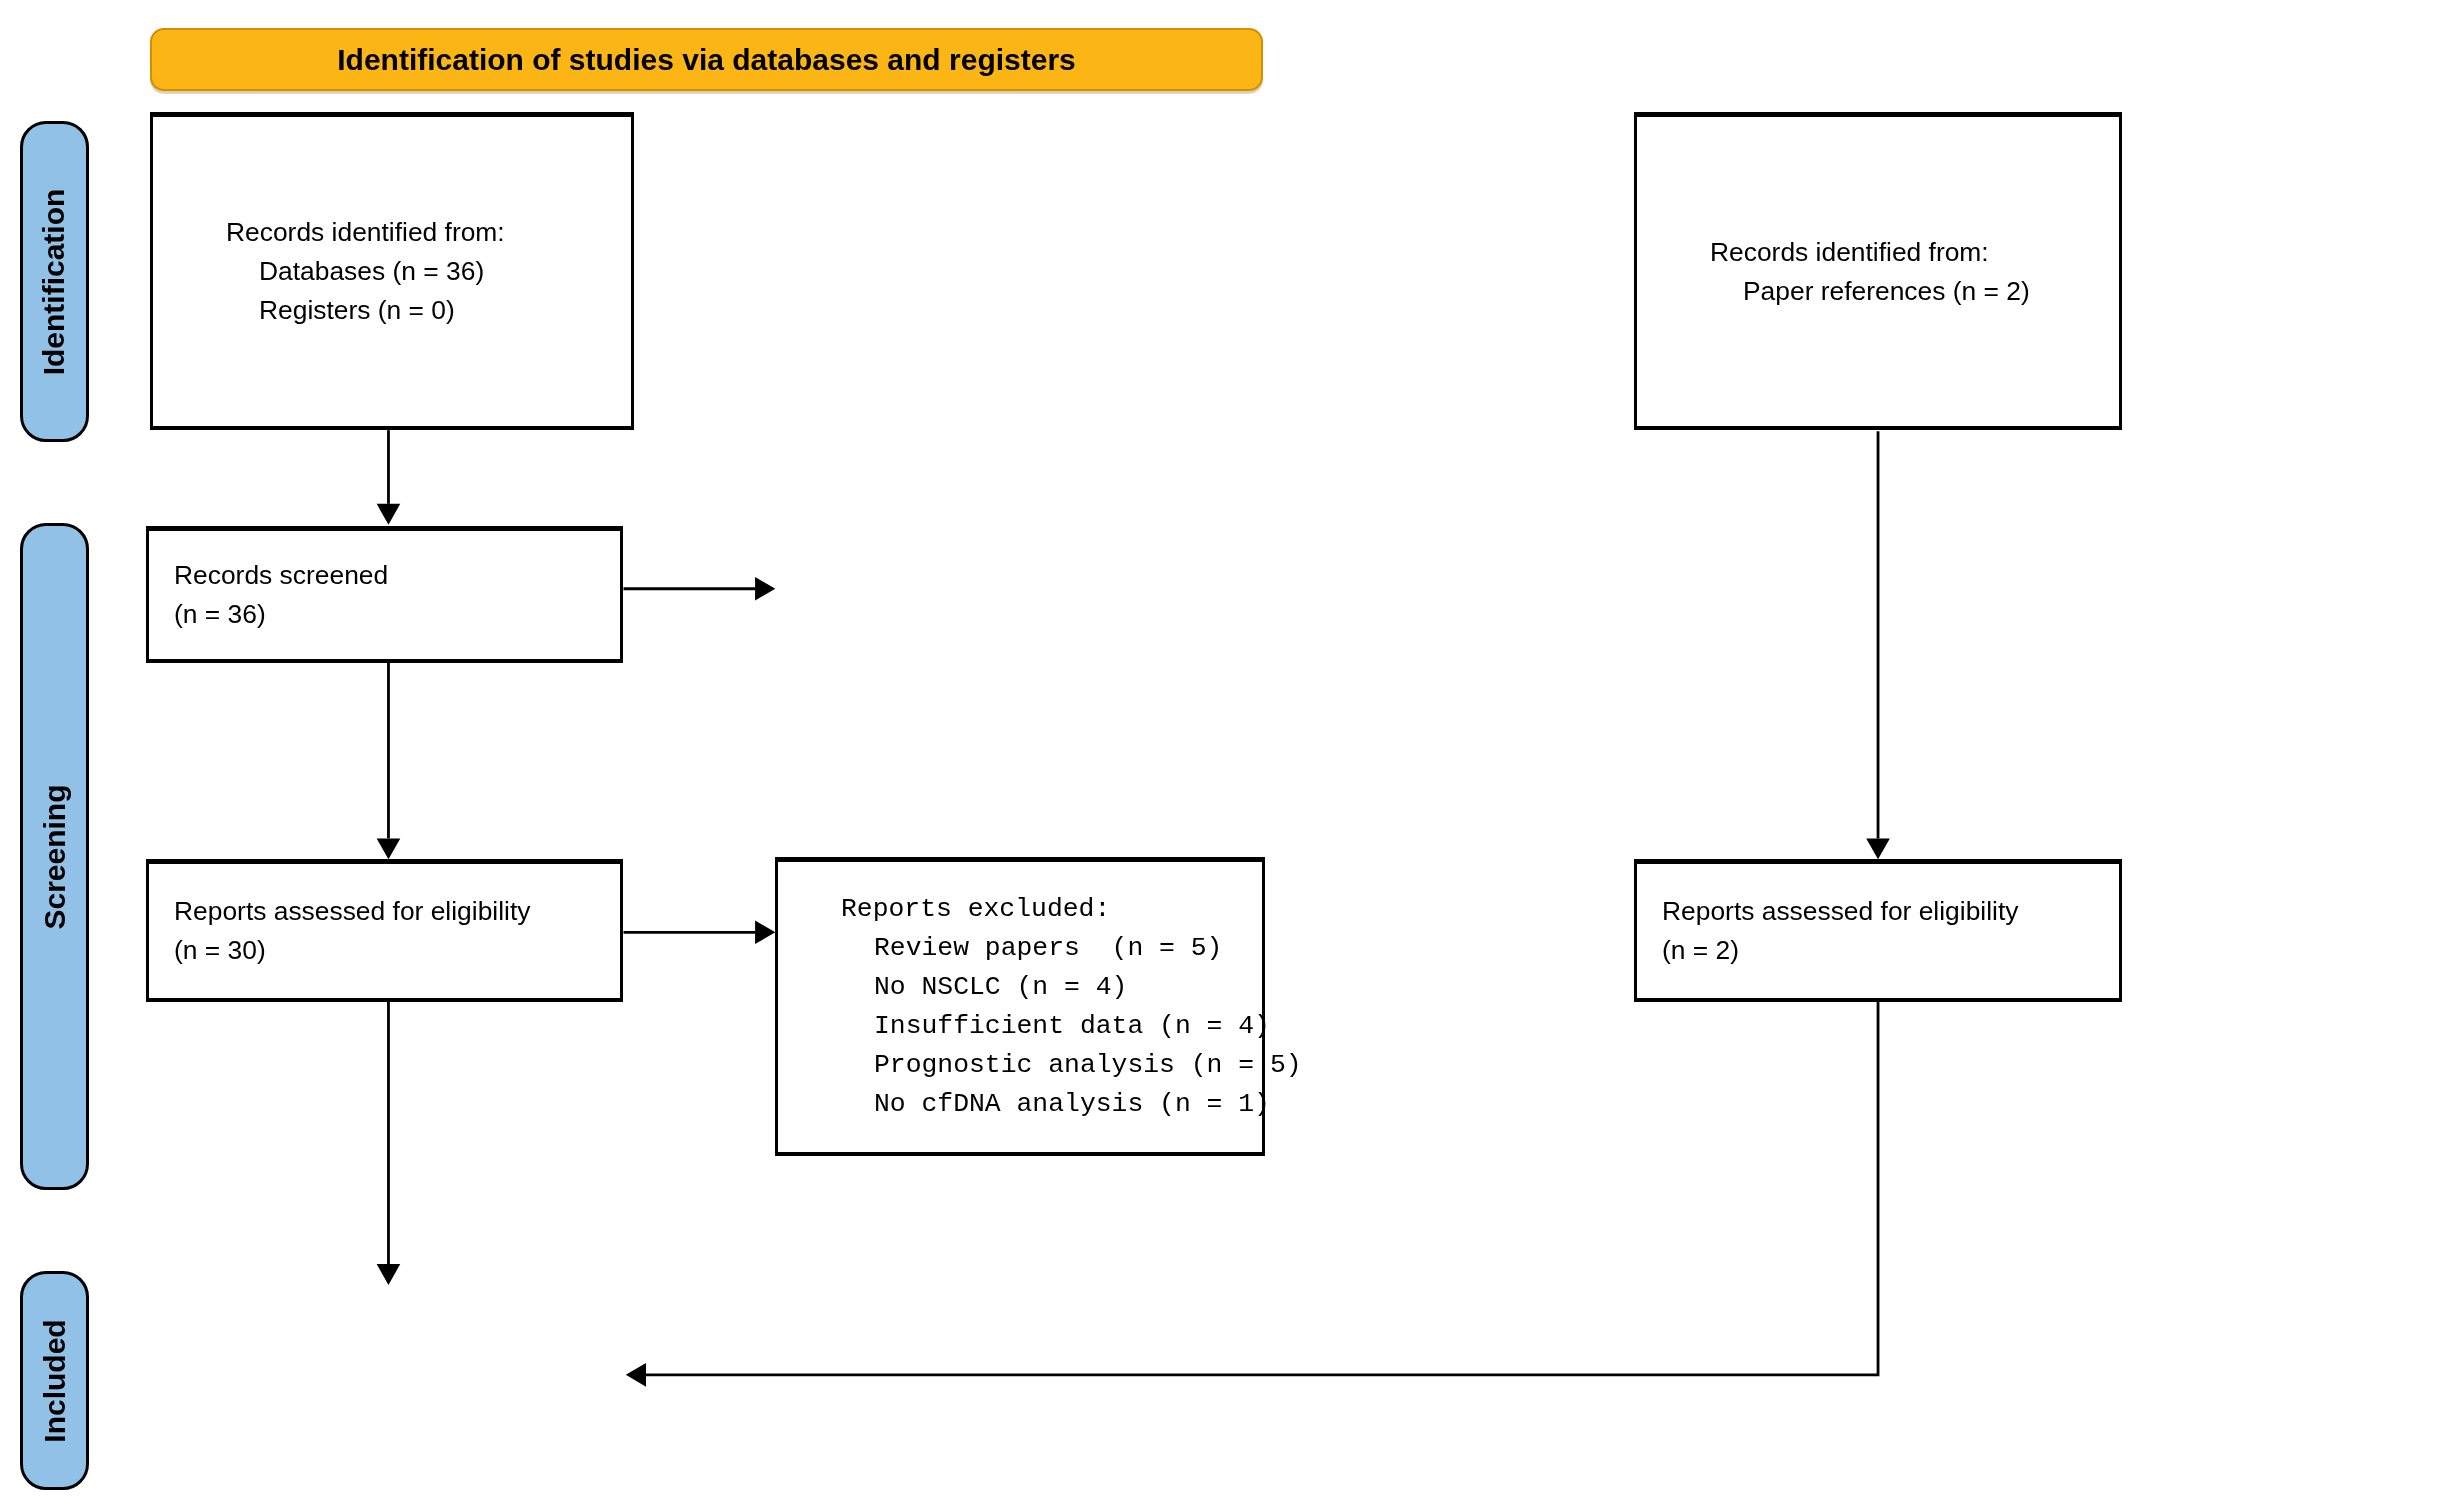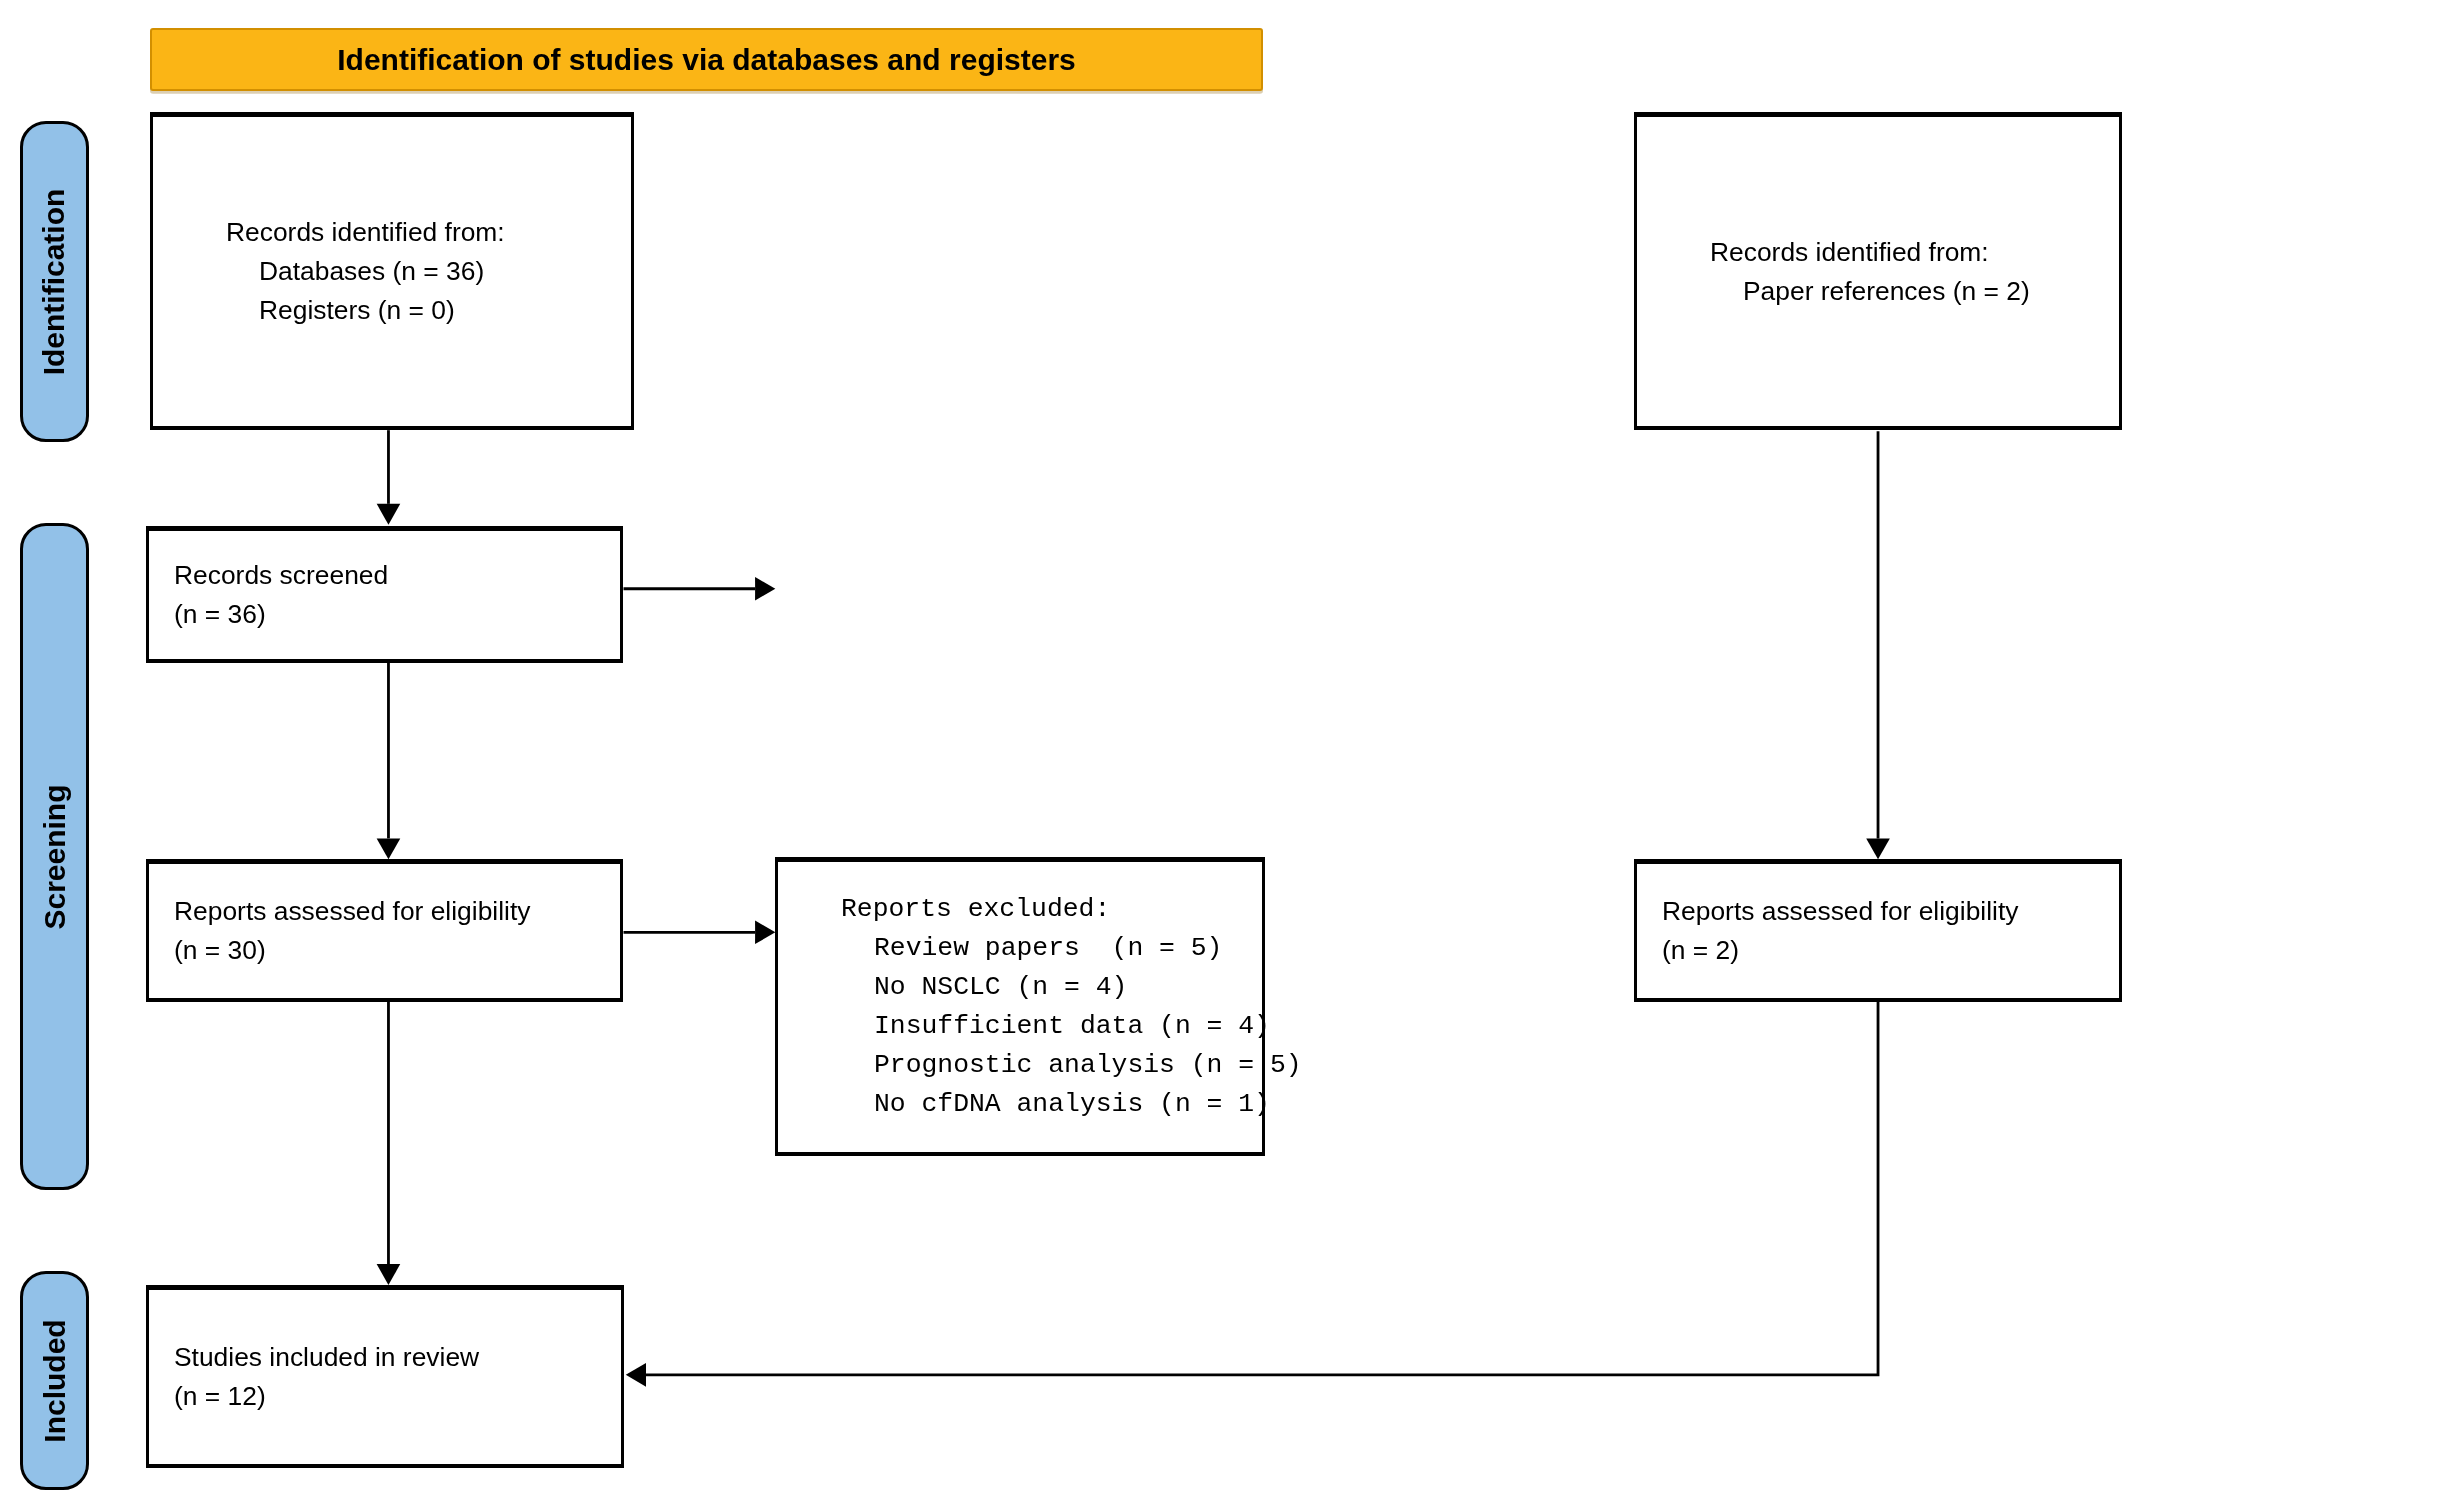--- a/index.html
+++ b/index.html
@@ -28,7 +28,7 @@
     position:absolute;
     background:var(--banner-fill);
     border:2.8px solid var(--banner-border);
-    border-radius:3px;
+    border-radius:14px;
     display:flex;align-items:center;justify-content:center;
     box-shadow:0 2.8px 0 rgba(140,95,0,.30);
     box-sizing:border-box;

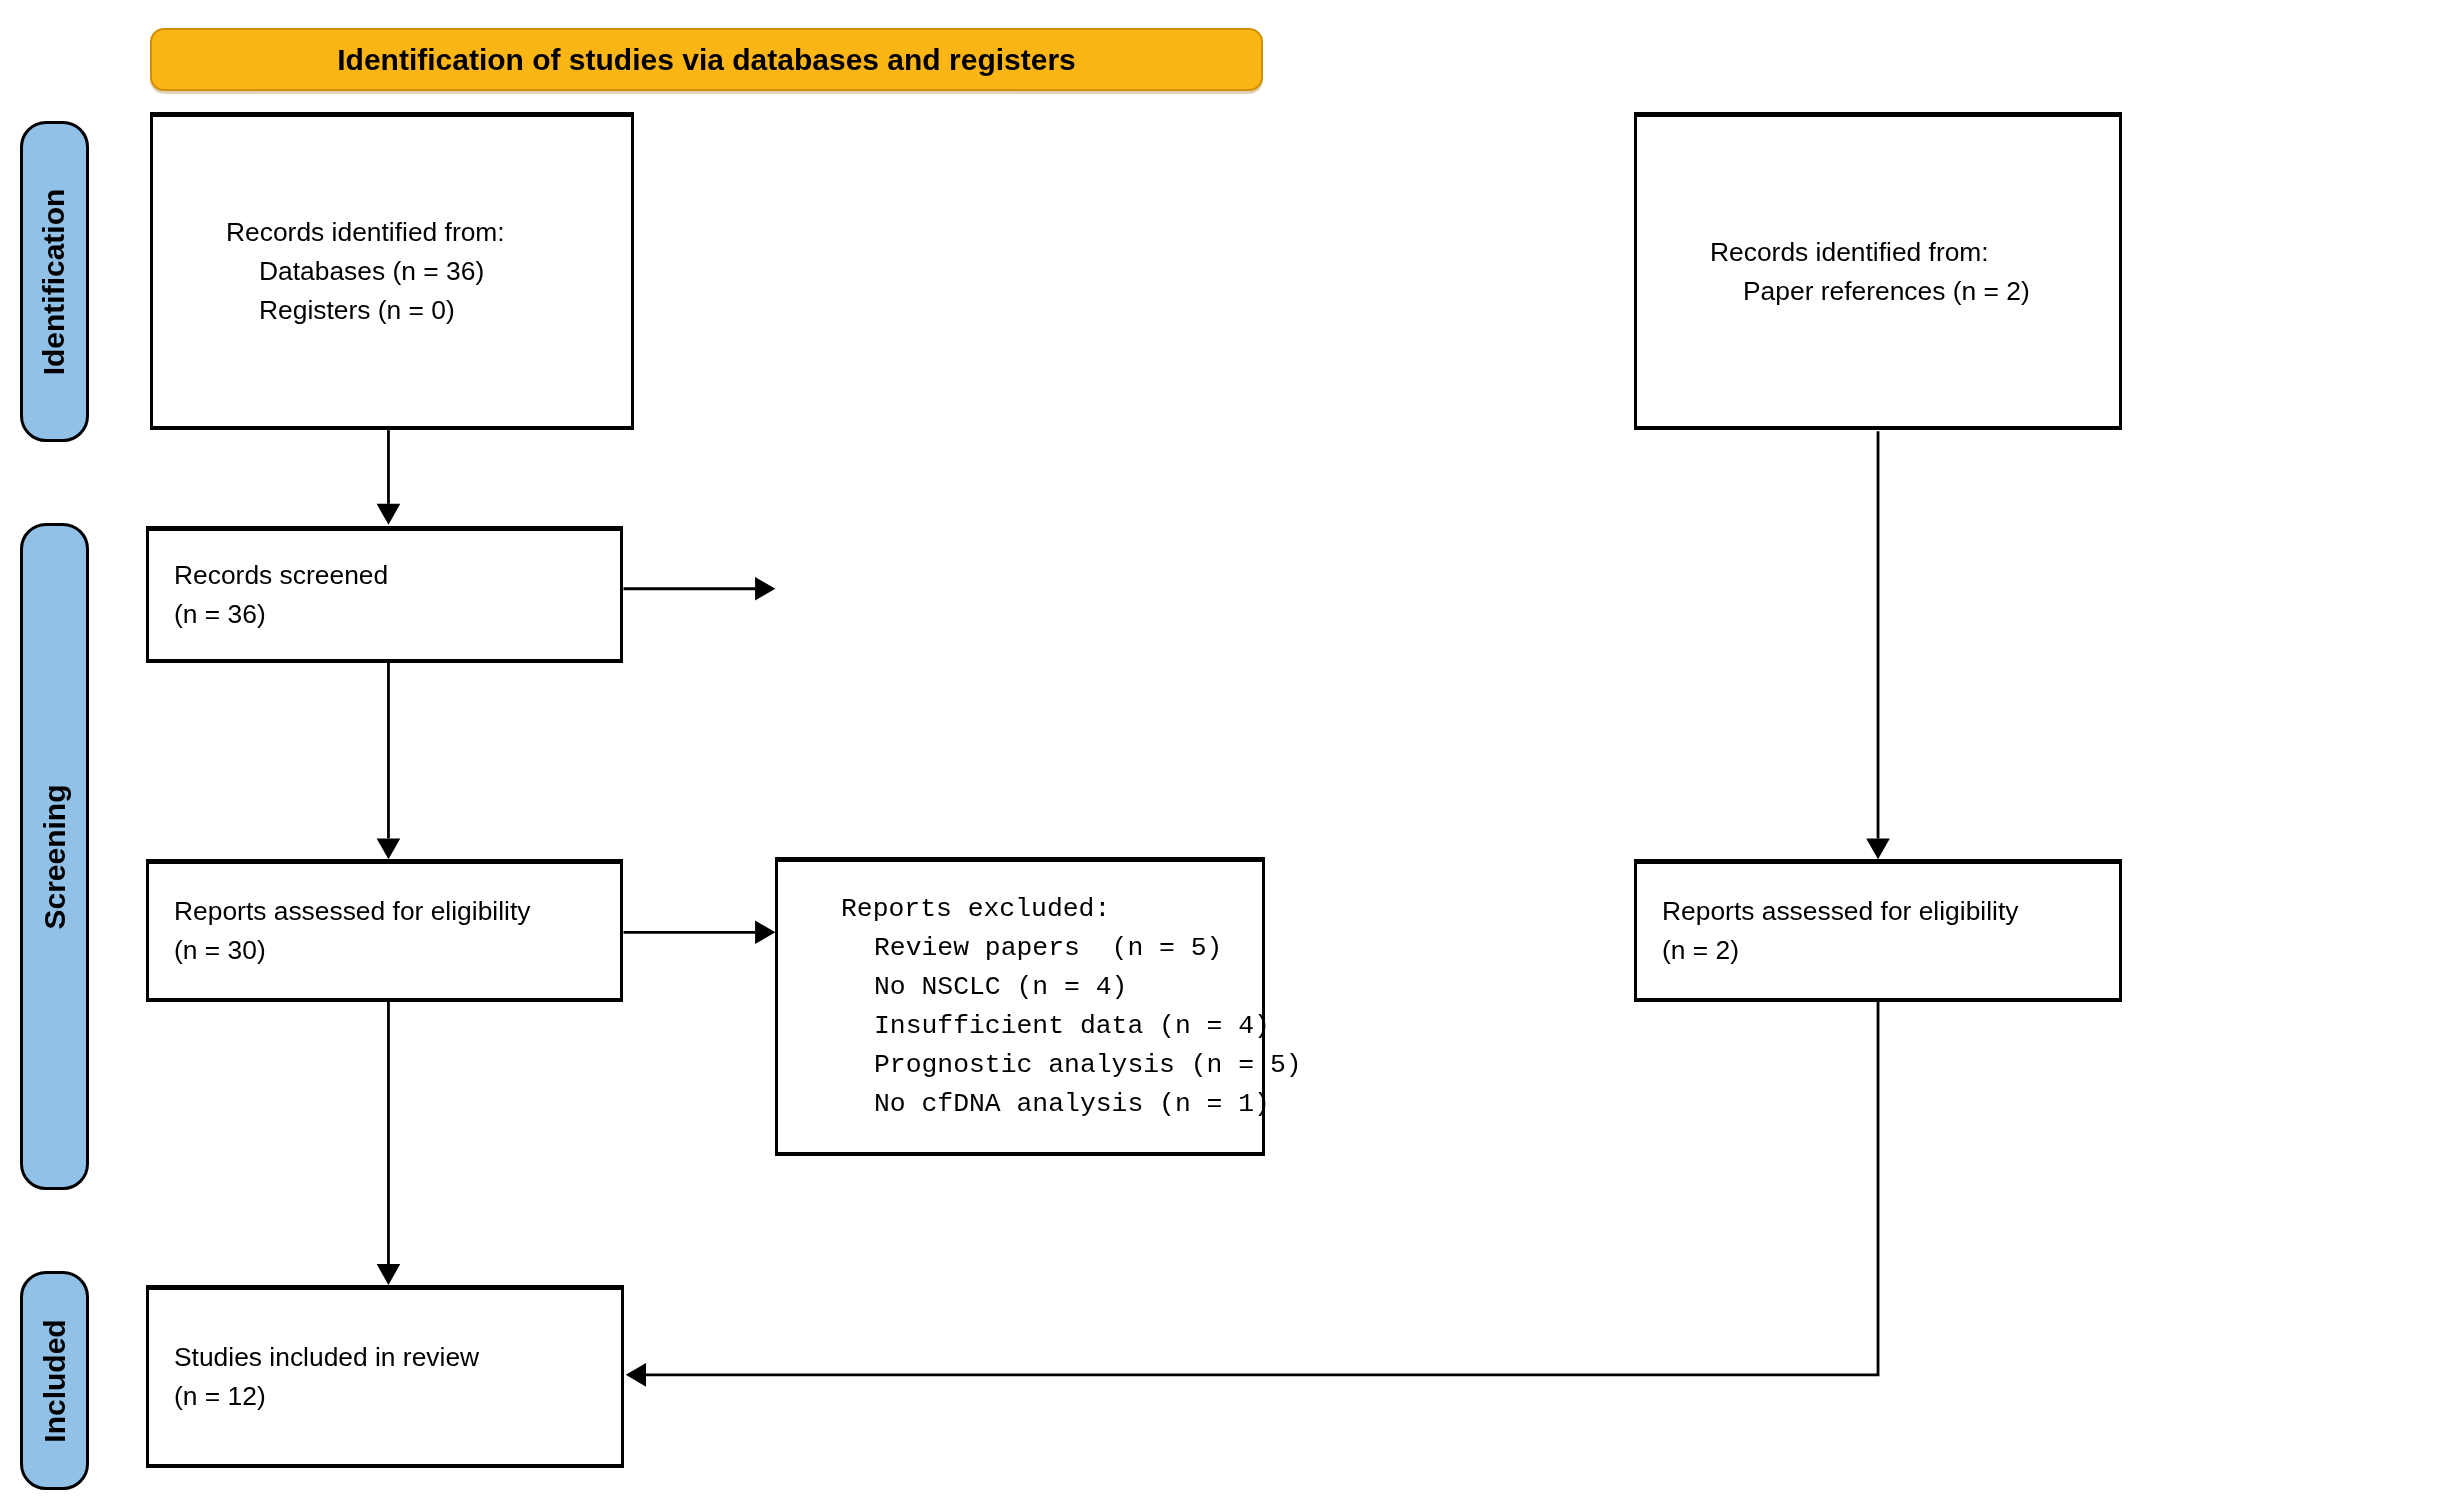--- a/index.html
+++ b/index.html
@@ -152,10 +152,6 @@
     <div class="line indent">No cfDNA analysis (n = 1)</div>
   </div>
 
-  <div class="box pad-narrow" style="left:146px;top:1285px;width:478px;height:183px">
-    <div class="line">Studies included in review</div>
-    <div class="line">(n = 12)</div>
-  </div>
 
   <div class="box pad-wide" style="left:1634px;top:112px;width:488px;height:318px">
     <div class="line">Records identified from:</div>

